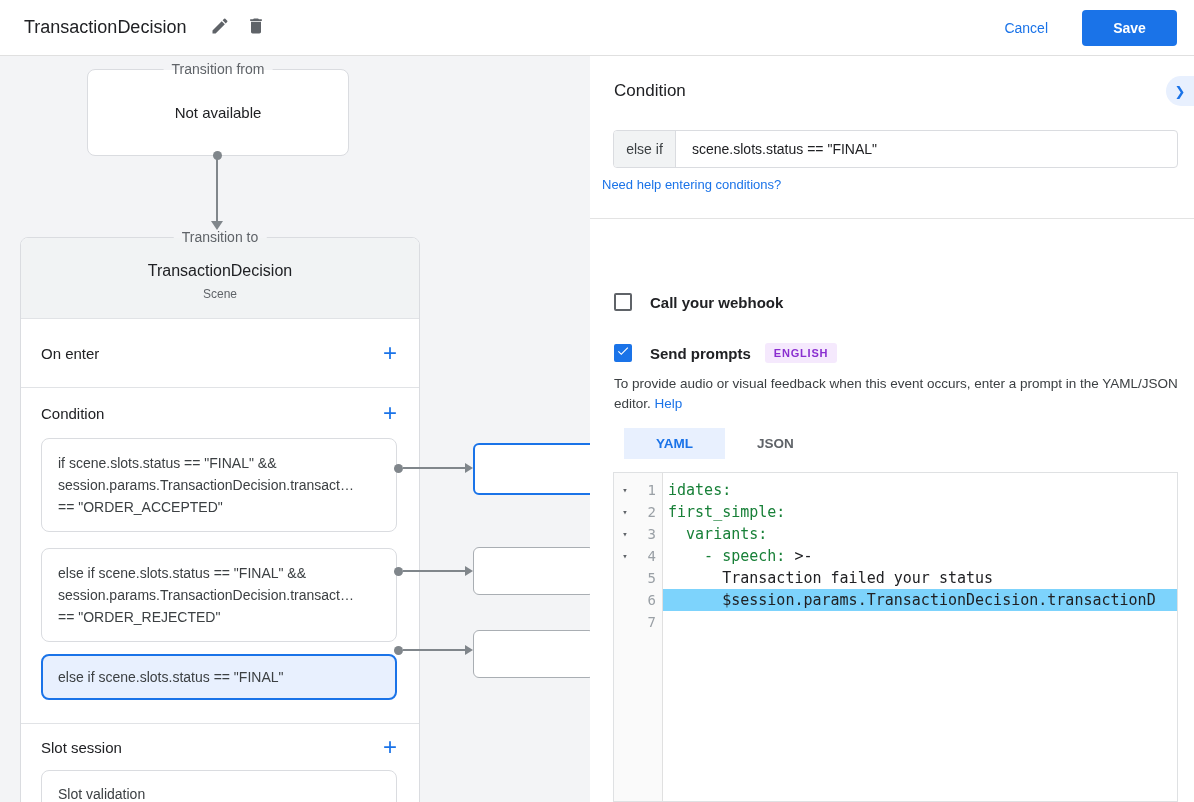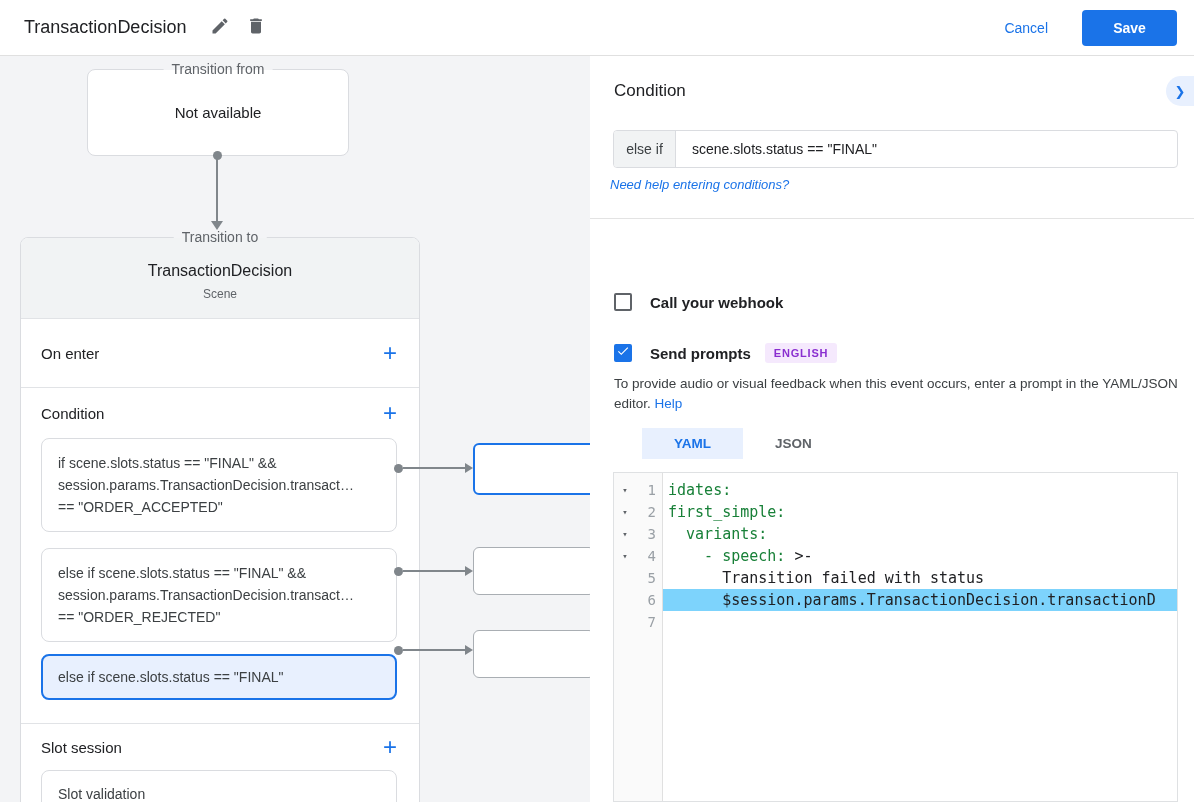--- a/index.html
+++ b/index.html
@@ -62,7 +62,7 @@
   .cond-prefix { width:62px; background:#f1f3f4; border-right:1px solid #dadce0; border-radius:3px 0 0 3px; display:flex; align-items:center; justify-content:center; font-size:14px; color:#3c4043; }
   .cond-value { flex:1; display:flex; align-items:center; padding-left:16px; font-size:14px; color:#202124; cursor:text; }
   .blue-link { color:#1a73e8; font-size:13px; text-decoration:none; cursor:pointer; }
-  .help-link { position:absolute; left:20px; top:121px;font-style:italic; }
+  .help-link { position:absolute; left:12px; top:121px; }
   .panel-divider { position:absolute; left:0; top:162px; width:604px; height:1px; background:#e3e3e3; }
 
   .chk-row { position:absolute; left:24px; display:flex; align-items:center; }

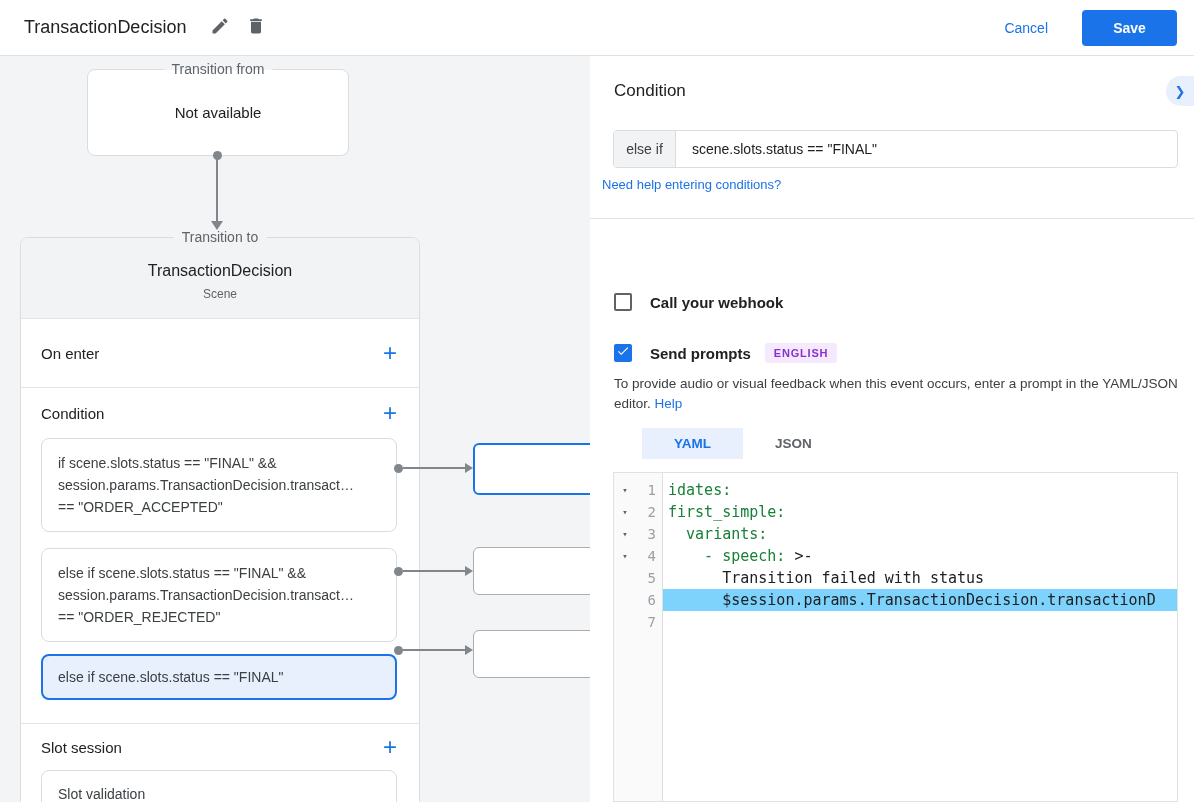--- a/index.html
+++ b/index.html
@@ -72,7 +72,7 @@
   .lang-badge { margin-left:14px; background:#f5e9fd; color:#8a2fd0; font-size:11px; font-weight:700; letter-spacing:.8px; padding:4px 9px; border-radius:3px; }
   .helper-text { position:absolute; left:24px; top:318px; width:576px; font-size:13.5px; line-height:20px; color:#3c4043; }
 
-  .tabs { position:absolute; left:23px; top:372px; display:flex;padding-left:29px; }
+  .tabs { position:absolute; left:5px; top:372px; display:flex;padding-left:29px; }
   .tab { width:101px; height:31px; display:flex; align-items:center; justify-content:center; font-size:13.5px; font-weight:600; color:#5f6368; cursor:pointer; }
   .tab.active { background:#e8f0fe; color:#1a73e8; }
 

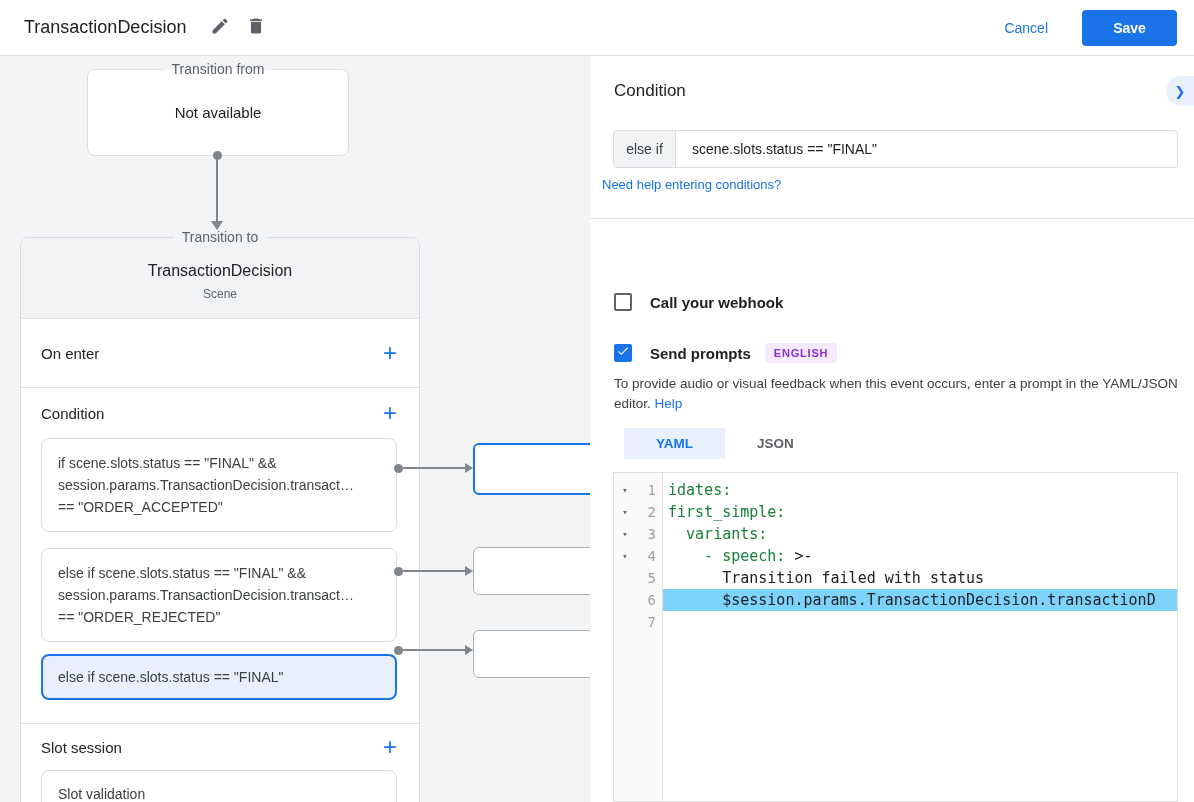--- a/index.html
+++ b/index.html
@@ -253,7 +253,7 @@
       <div class="code-line">
         <span class="fold-cell"></span>
         <span class="num-cell">5</span>
-        <span class="code-cell"><span class="green"></span><span>      Transition failed with status</span></span>
+        <span class="code-cell"><span class="green"></span><span>      Transaction failed your status</span></span>
       </div>
       <div class="code-line hl">
         <span class="fold-cell"></span>

